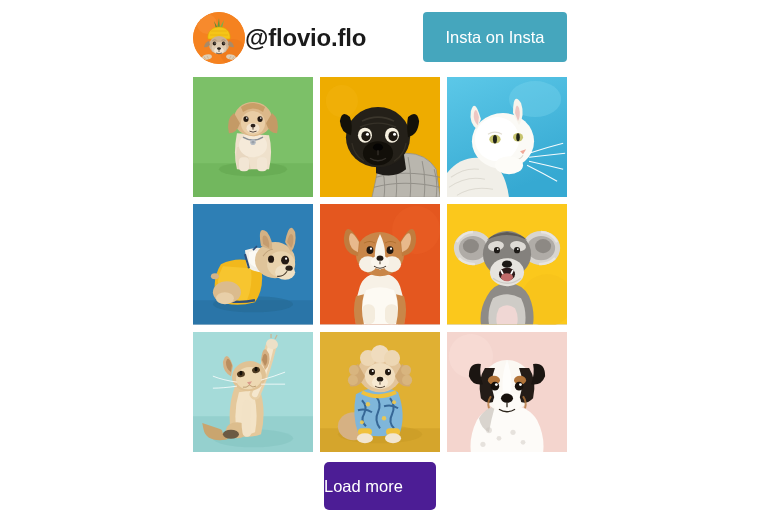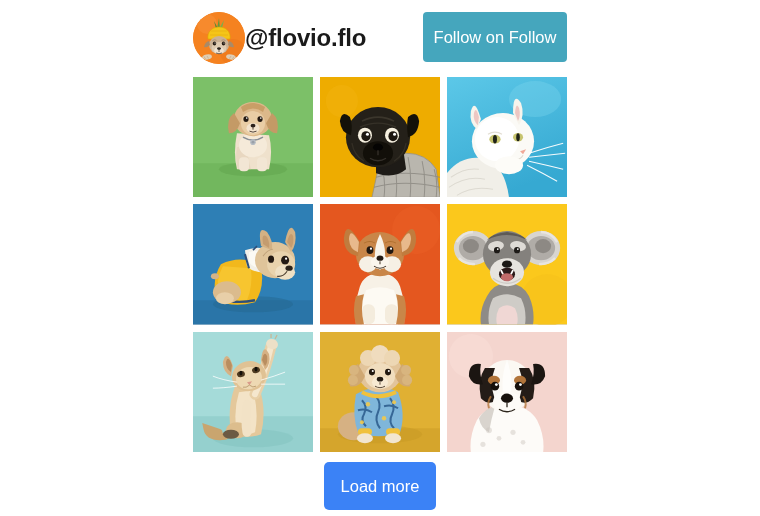--- a/index.html
+++ b/index.html
@@ -165,7 +165,7 @@
 
     <div class="handle">@flovio.flo</div>
 
-    <button class="follow-btn">Follow on Follow</button>
+    <button class="follow-btn">Insta on Insta</button>
   </div>
 
   <div class="grid">

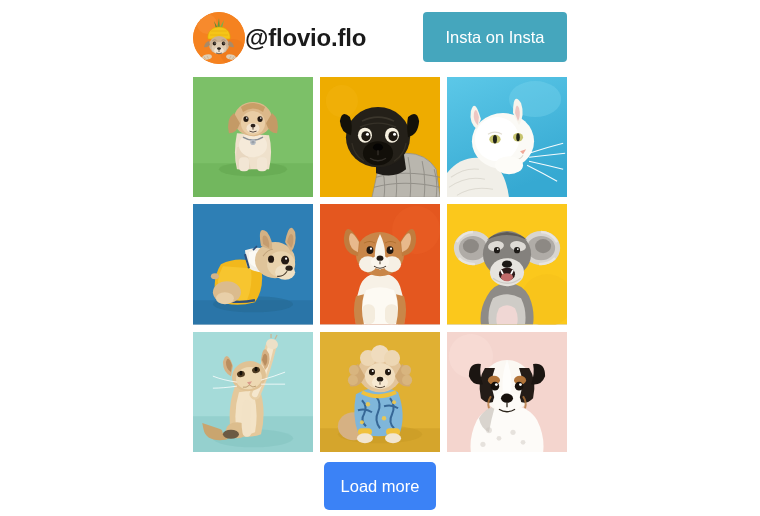--- a/index.html
+++ b/index.html
@@ -98,14 +98,14 @@
     top: 462px;
     width: 112px;
     height: 48px;
-    background: #3b82f6;
+    background: #4c1d95;
     color: #ffffff;
     border: none;
     border-radius: 5px;
     font-family: "Liberation Sans", sans-serif;
     font-size: 16.5px;
     line-height: 48px;
-    text-align: center;
+    text-align: left;
     padding: 0;
     cursor: pointer;
     white-space: nowrap;

